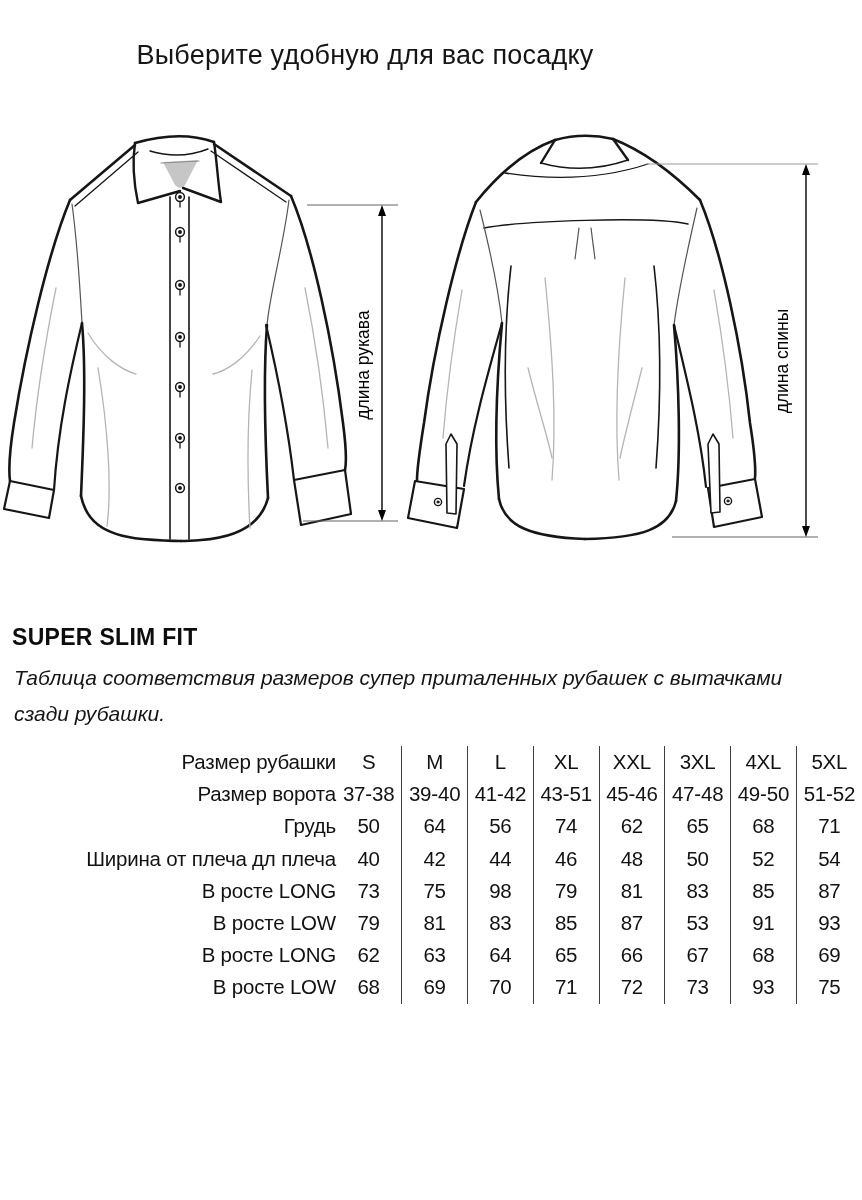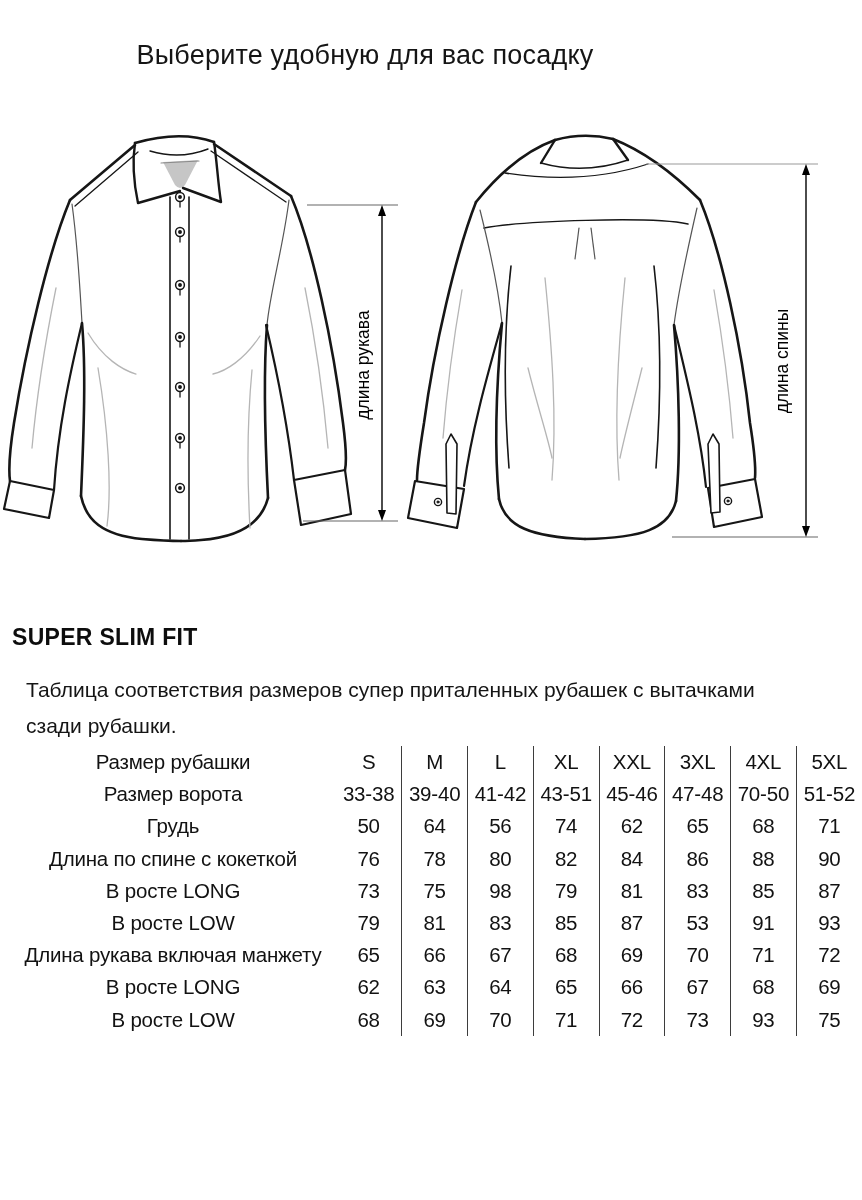--- a/index.html
+++ b/index.html
@@ -18,8 +18,8 @@
     font-size:23px;font-weight:800;color:#0d0d0d;letter-spacing:0.3px;
   }
   .fit-desc{
-    position:absolute;top:656px;left:10px;margin:16px;width:830px;
-    font-size:21px;line-height:36px;color:#151515;
+    position:absolute;top:656px;left:10px;margin:4px;width:830px;
+    font-size:21px;line-height:36px;color:#151515;font-style:italic;
   }
   table.size-table{
     position:absolute;top:746px;left:0;width:862px;

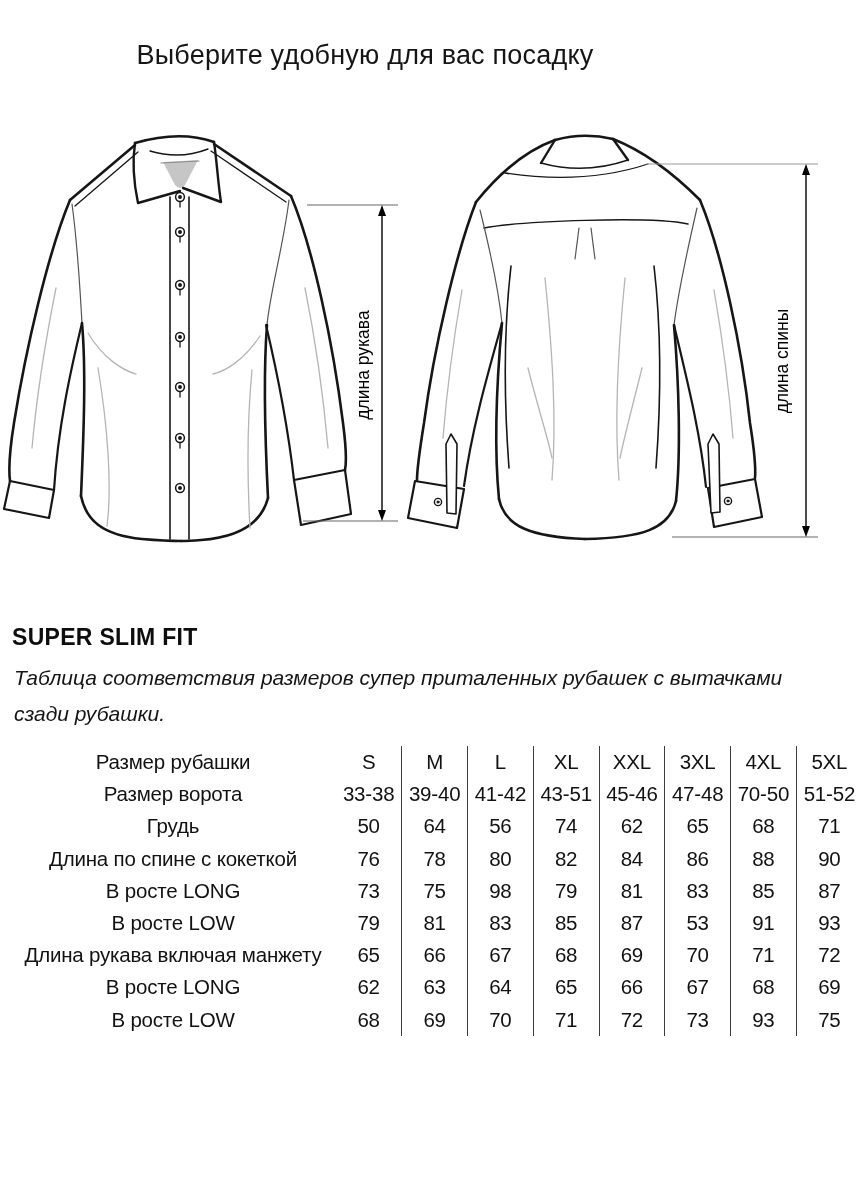--- a/index.html
+++ b/index.html
@@ -27,7 +27,7 @@
     font-size:20.5px;color:#121212;letter-spacing:-0.2px;
   }
   table.size-table td{height:32.2px;padding:0;vertical-align:middle;}
-  table.size-table td.label{text-align:center;padding-left:10px;}
+  table.size-table td.label{text-align:right;padding-left:10px;}
   table.size-table td.val{text-align:center;}
   table.size-table td:nth-child(n+3){border-left:1.6px solid #3d3d3d;}
   svg text{font-family:"Liberation Sans","DejaVu Sans",sans-serif;}

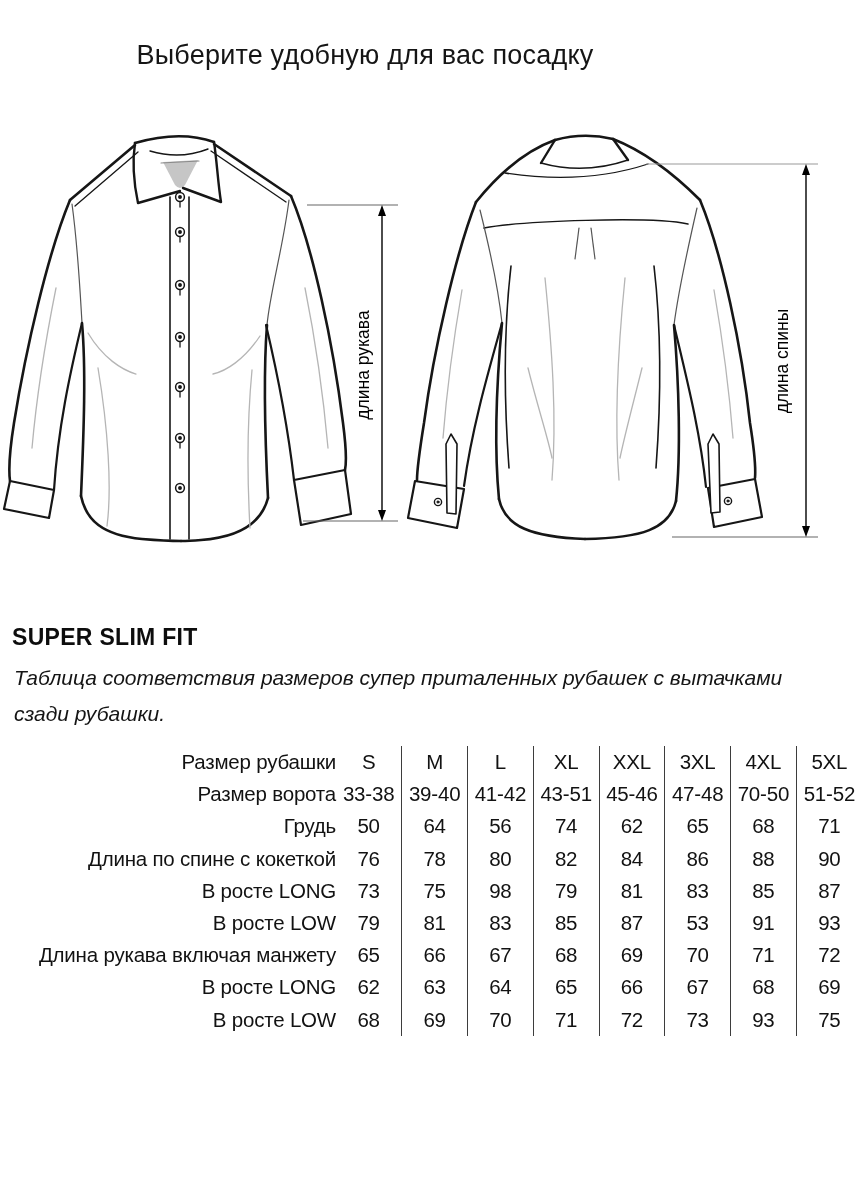--- a/index.html
+++ b/index.html
@@ -217,7 +217,7 @@
       </tr>
       <tr>
         <td class="label">Размер ворота</td>
-        <td class="val">33-38</td>
+        <td class="val">37-38</td>
         <td class="val">39-40</td>
         <td class="val">41-42</td>
         <td class="val">43-51</td>

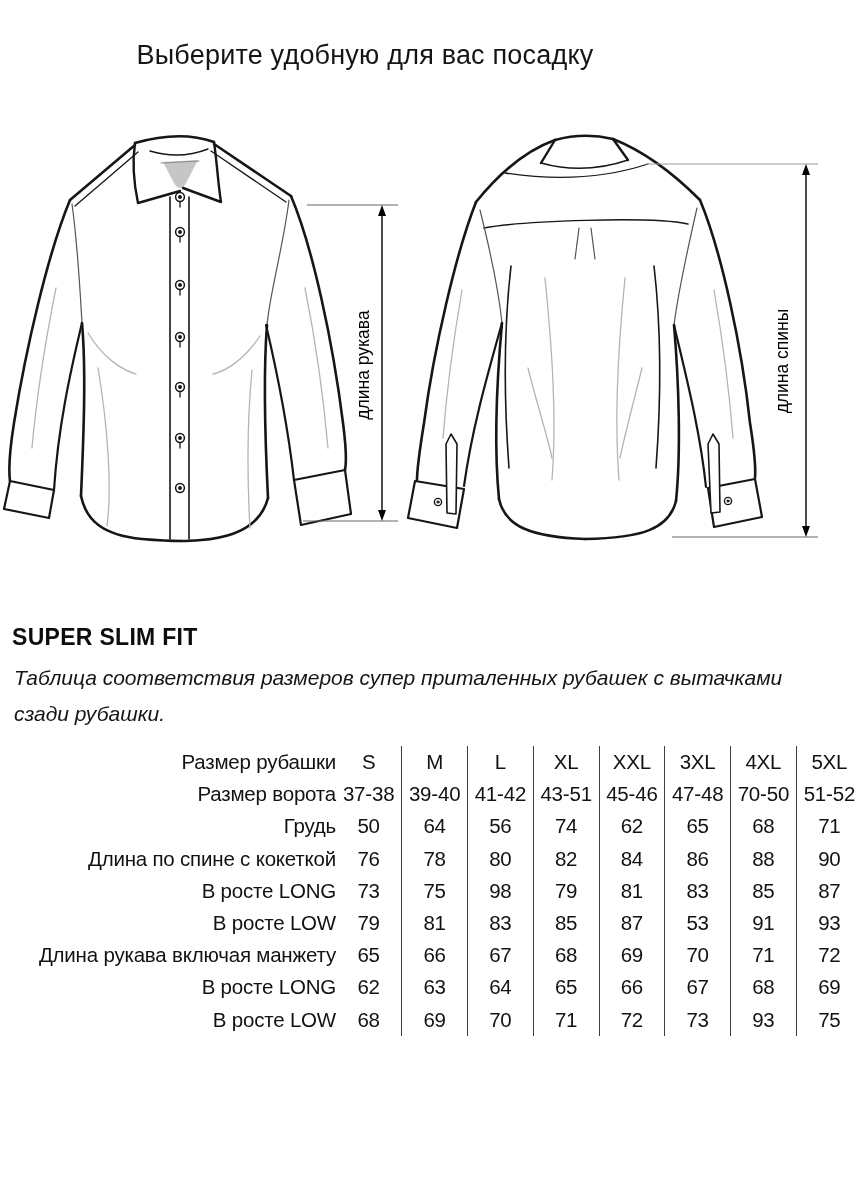--- a/index.html
+++ b/index.html
@@ -223,7 +223,7 @@
         <td class="val">43-51</td>
         <td class="val">45-46</td>
         <td class="val">47-48</td>
-        <td class="val">70-50</td>
+        <td class="val">49-50</td>
         <td class="val">51-52</td>
       </tr>
       <tr>

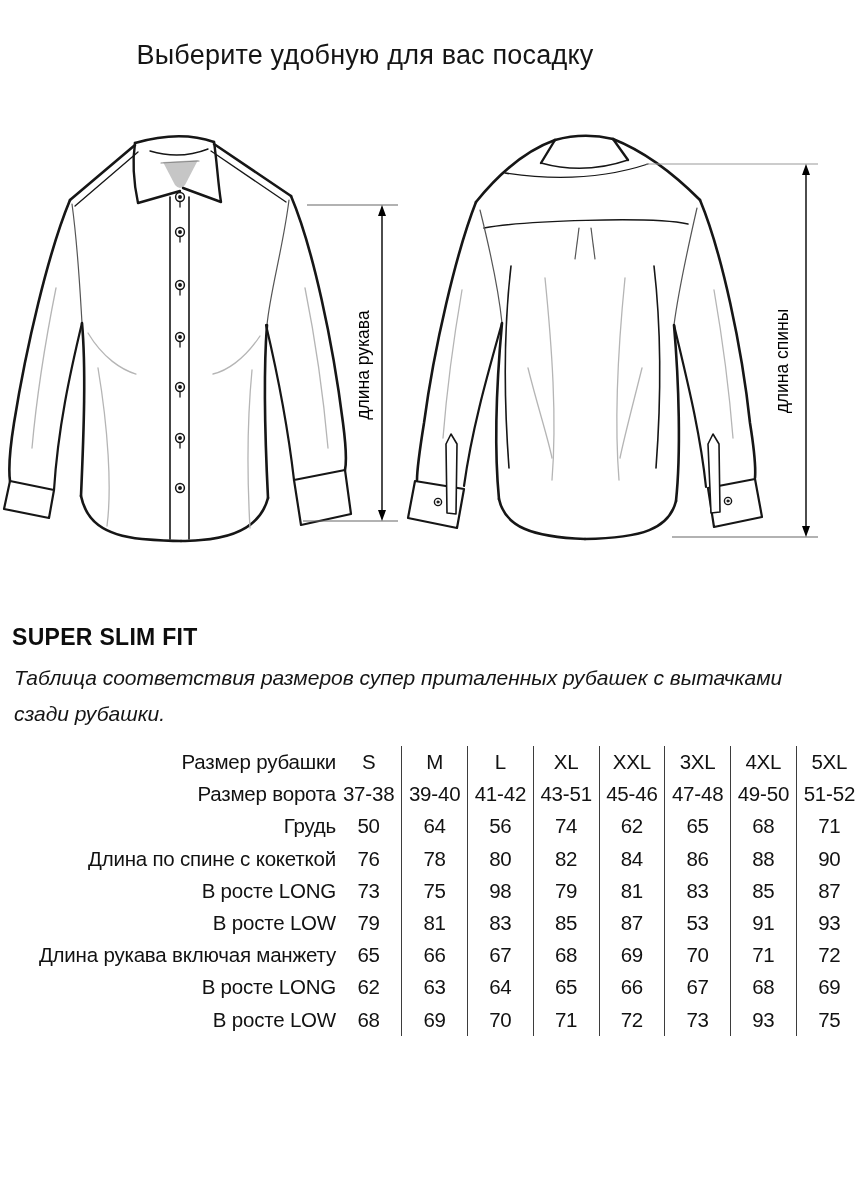--- a/index.html
+++ b/index.html
@@ -238,6 +238,17 @@
         <td class="val">71</td>
       </tr>
       <tr>
+        <td class="label">Ширина от плеча дл плеча</td>
+        <td class="val">40</td>
+        <td class="val">42</td>
+        <td class="val">44</td>
+        <td class="val">46</td>
+        <td class="val">48</td>
+        <td class="val">50</td>
+        <td class="val">52</td>
+        <td class="val">54</td>
+      </tr>
+      <tr>
         <td class="label">Длина по спине с кокеткой</td>
         <td class="val">76</td>
         <td class="val">78</td>

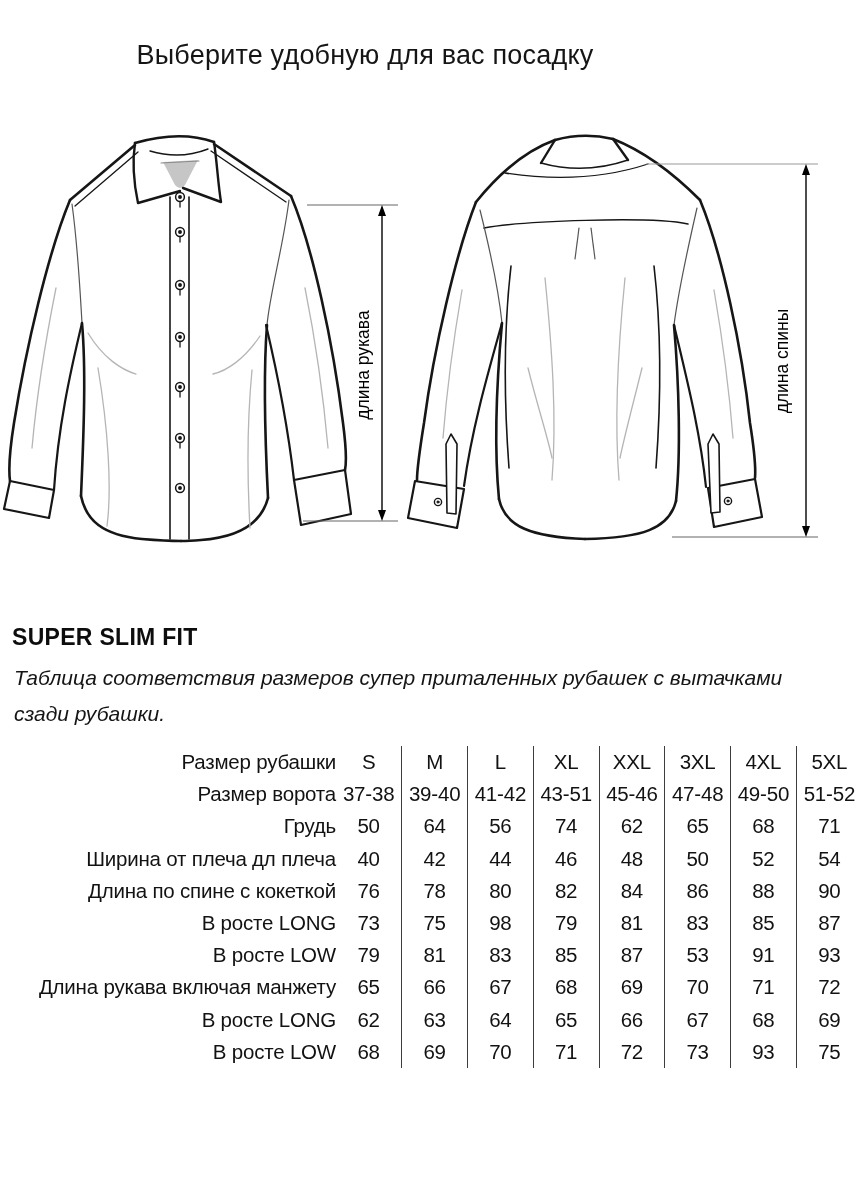--- a/index.html
+++ b/index.html
@@ -249,17 +249,6 @@
         <td class="val">54</td>
       </tr>
       <tr>
-        <td class="label">Длина по спине с кокеткой</td>
-        <td class="val">76</td>
-        <td class="val">78</td>
-        <td class="val">80</td>
-        <td class="val">82</td>
-        <td class="val">84</td>
-        <td class="val">86</td>
-        <td class="val">88</td>
-        <td class="val">90</td>
-      </tr>
-      <tr>
         <td class="label">В росте LONG</td>
         <td class="val">73</td>
         <td class="val">75</td>

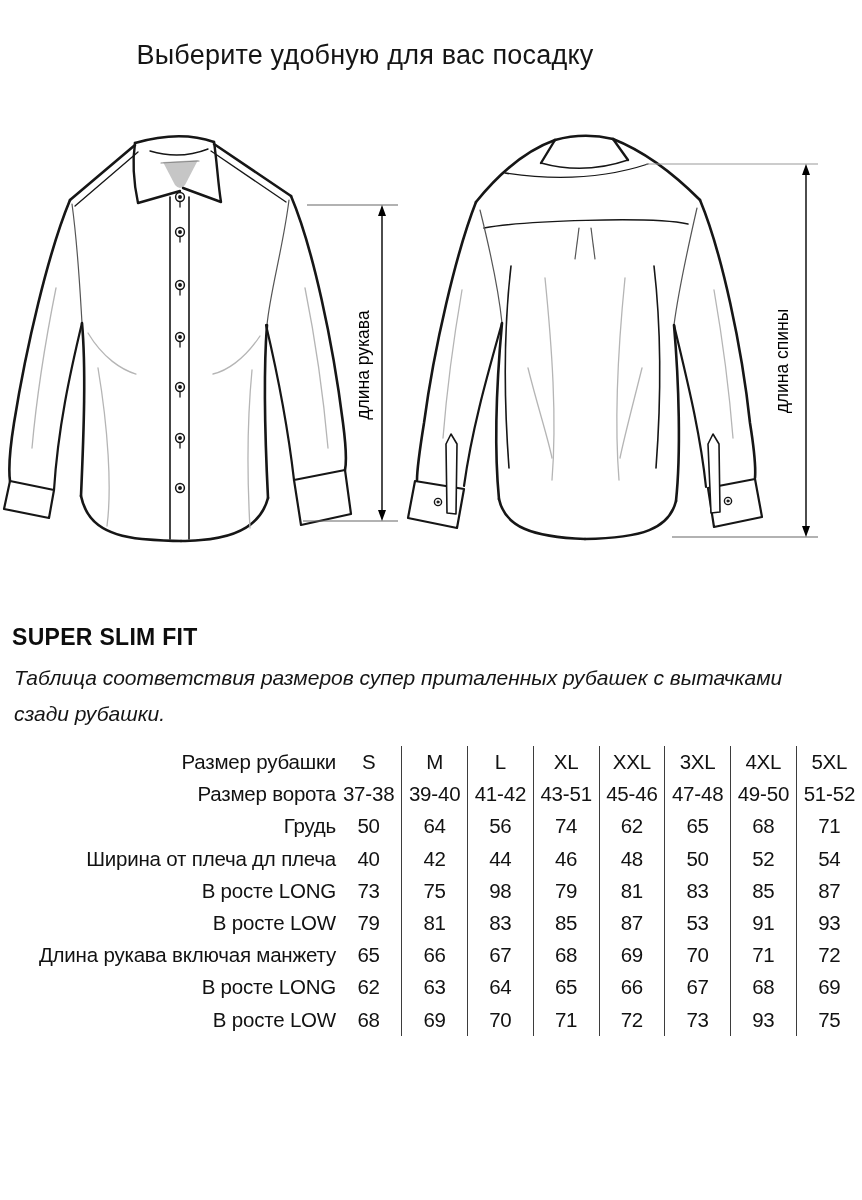--- a/index.html
+++ b/index.html
@@ -271,17 +271,6 @@
         <td class="val">93</td>
       </tr>
       <tr>
-        <td class="label">Длина рукава включая манжету</td>
-        <td class="val">65</td>
-        <td class="val">66</td>
-        <td class="val">67</td>
-        <td class="val">68</td>
-        <td class="val">69</td>
-        <td class="val">70</td>
-        <td class="val">71</td>
-        <td class="val">72</td>
-      </tr>
-      <tr>
         <td class="label">В росте LONG</td>
         <td class="val">62</td>
         <td class="val">63</td>

